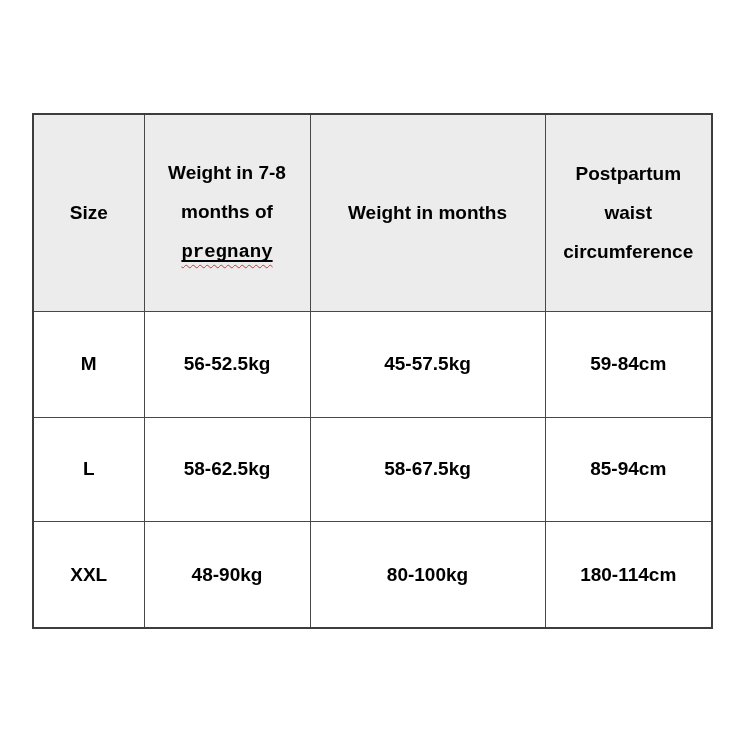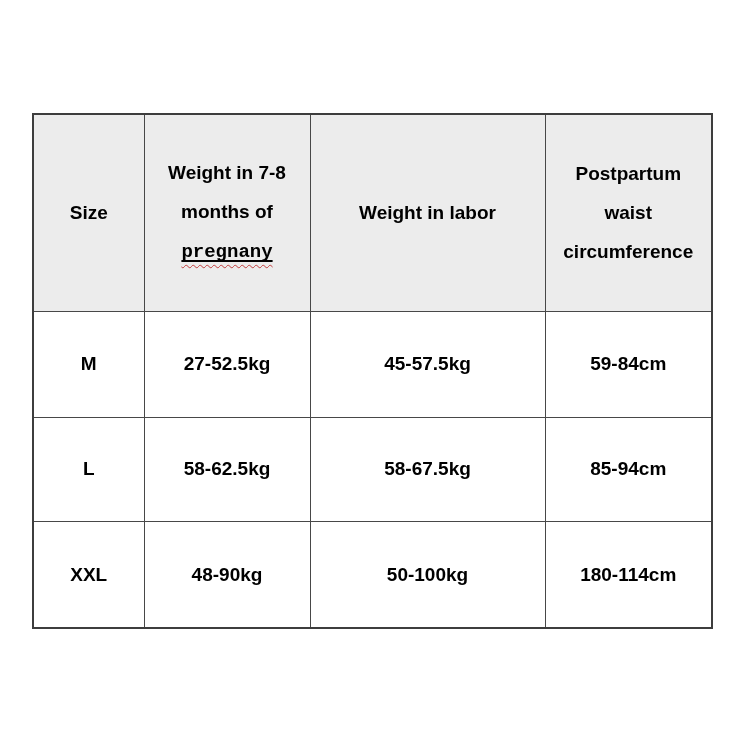--- a/index.html
+++ b/index.html
@@ -91,7 +91,7 @@
           <div class="hline"><span class="spell-wavy"><span class="spell-solid">pregnany</span></span></div>
         </th>
         <th>
-          <div class="hline">Weight in labor</div>
+          <div class="hline">Weight in months</div>
         </th>
         <th>
           <div class="hline">Postpartum</div>

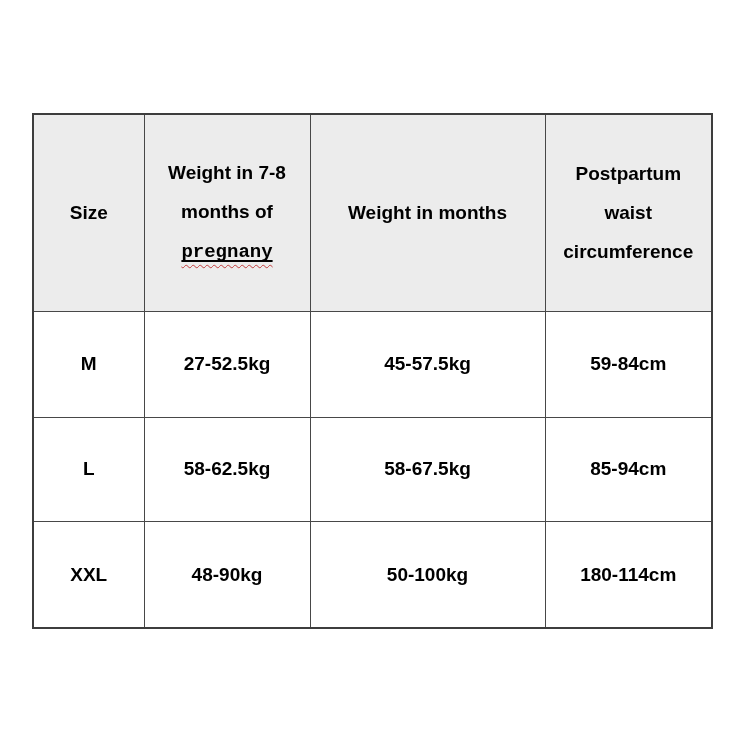--- a/index.html
+++ b/index.html
@@ -103,7 +103,7 @@
     <tbody>
       <tr>
         <td>M</td>
-        <td>27-52.5kg</td>
+        <td>56-52.5kg</td>
         <td>45-57.5kg</td>
         <td>59-84cm</td>
       </tr>

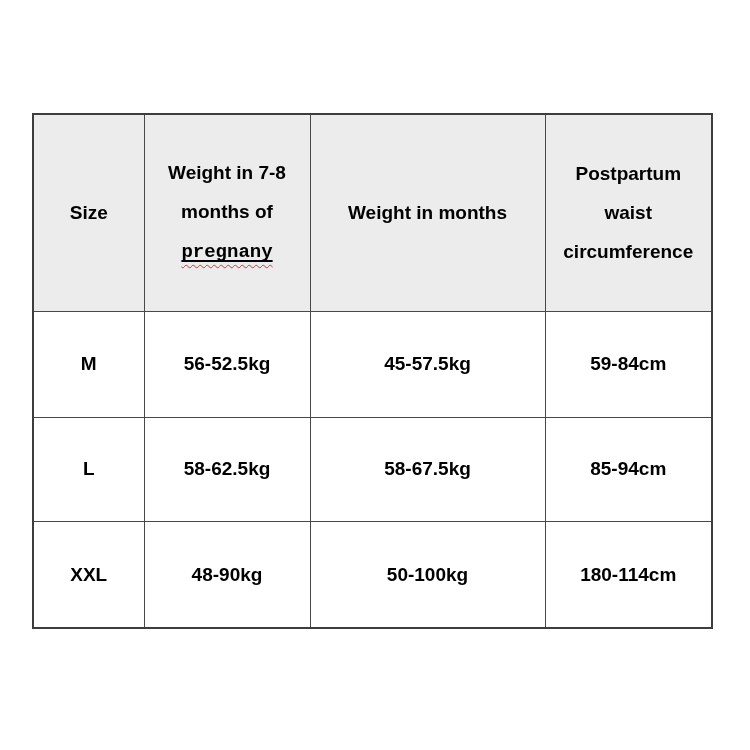--- a/index.html
+++ b/index.html
@@ -116,7 +116,7 @@
       <tr>
         <td>XXL</td>
         <td>48-90kg</td>
-        <td>50-100kg</td>
+        <td>80-100kg</td>
         <td>180-114cm</td>
       </tr>
     </tbody>

